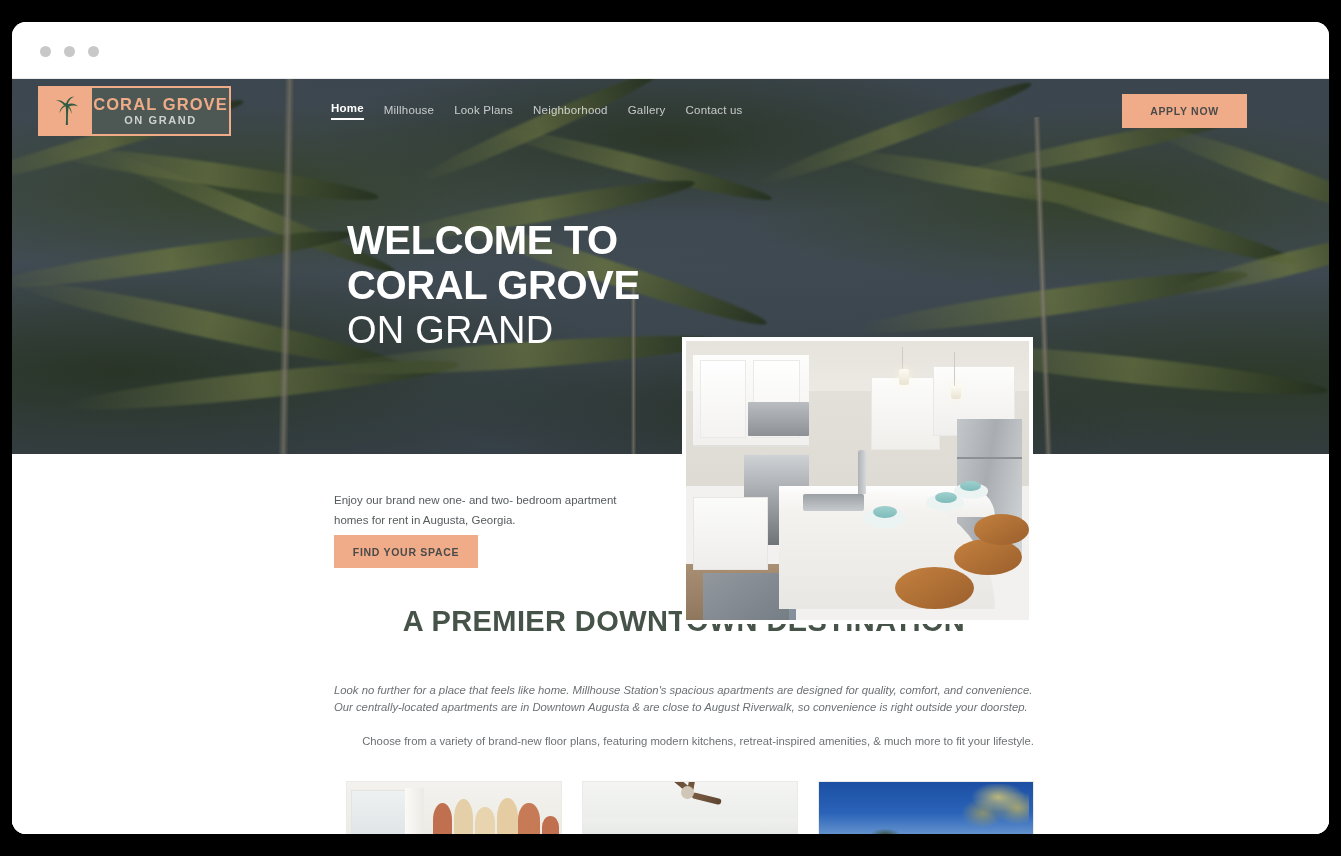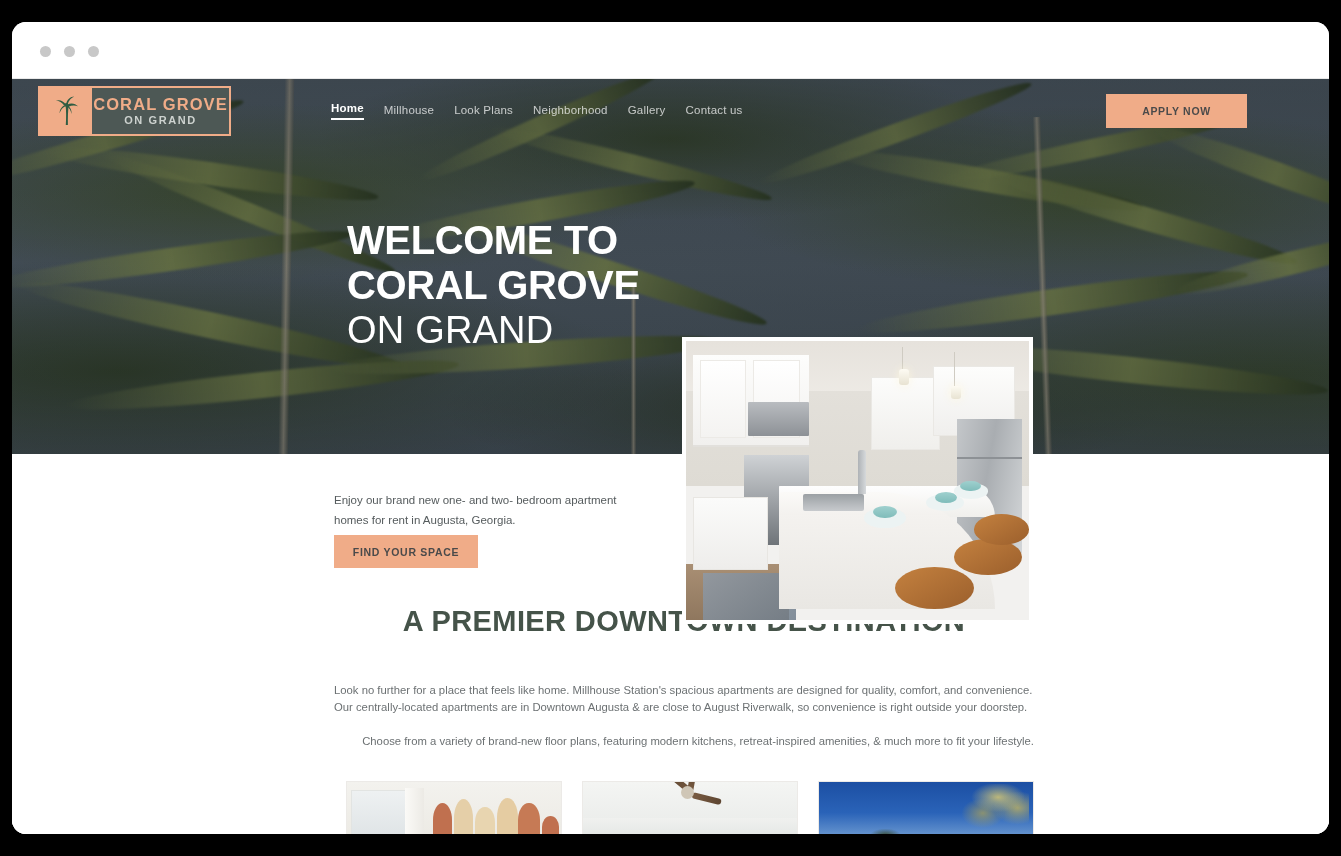--- a/index.html
+++ b/index.html
@@ -135,7 +135,7 @@
     text-align:center;
   }
   .btn-portal{ width:140px; height:34px; }
-  .btn-apply{ width:141px; height:34px; }
+  .btn-apply{ width:125px; height:34px; }
 
   
   .hero-copy{

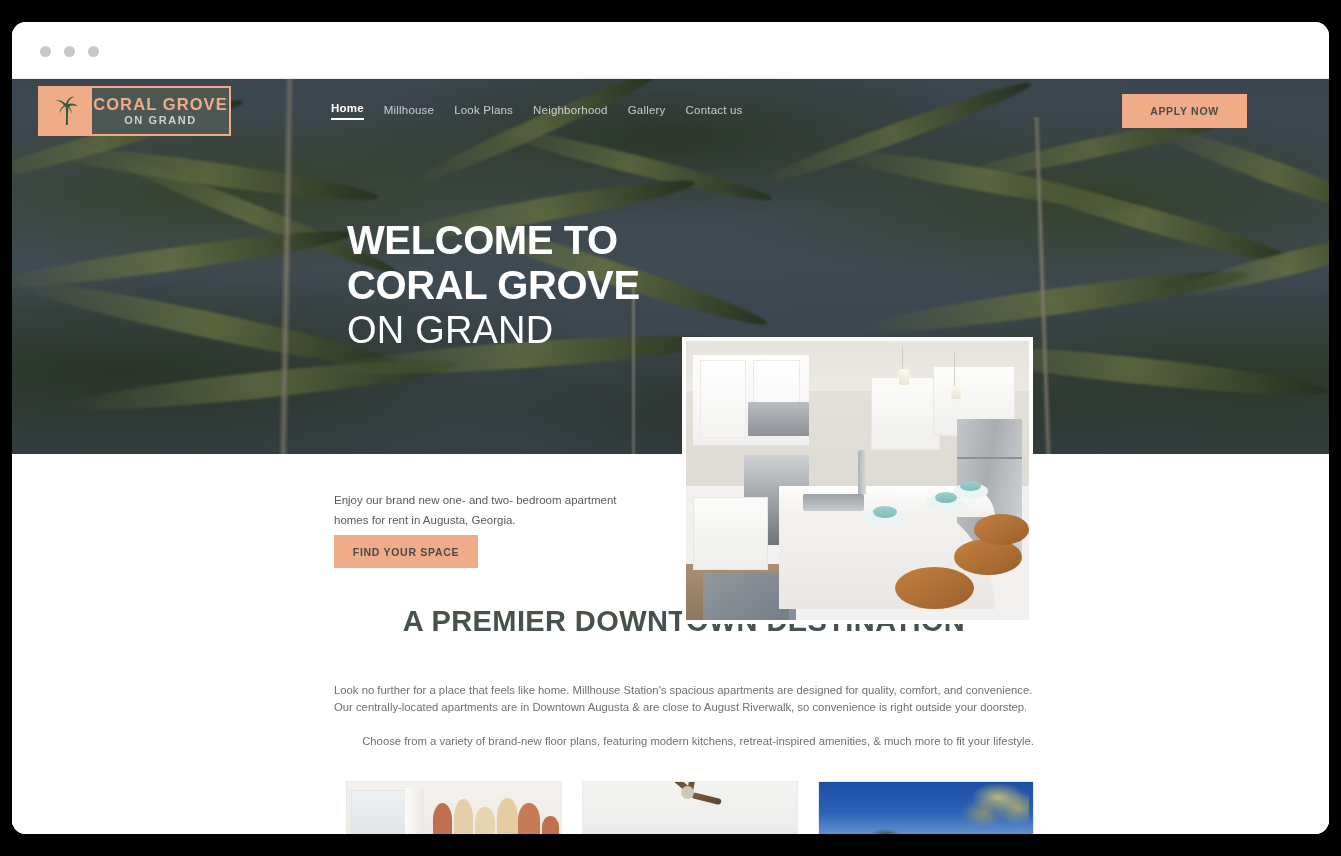--- a/index.html
+++ b/index.html
@@ -245,7 +245,7 @@
     color:#6c7173;
     font-size:11.3px; line-height:16.5px;
   }
-  .body-copy.p1{ top:228px; }
+  .body-copy.p1{ top:228px;font-style:italic; }
   .body-copy.p2{ top:279px;text-align:right; }
 
   

